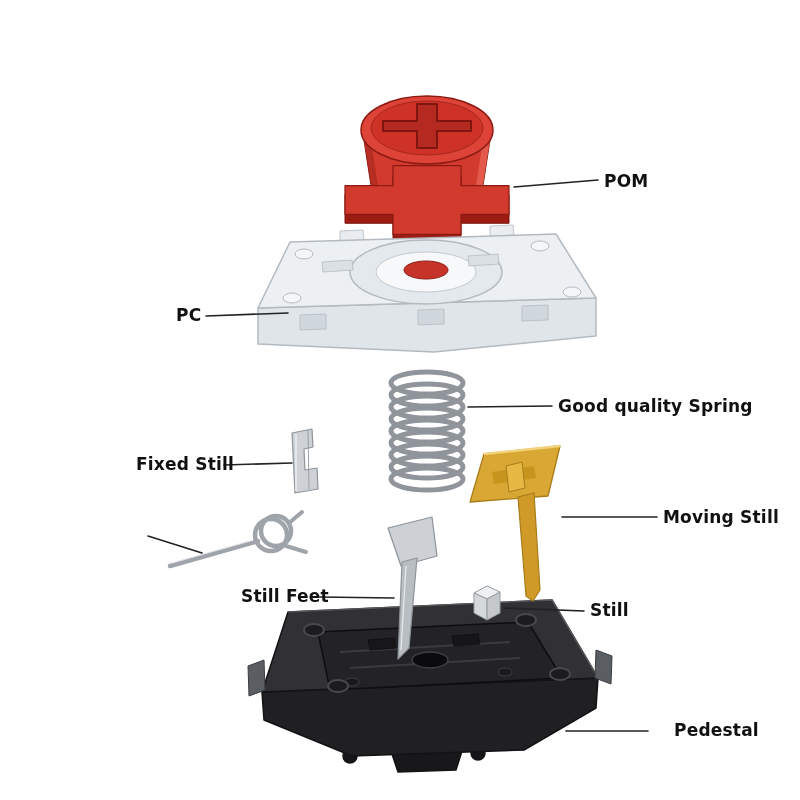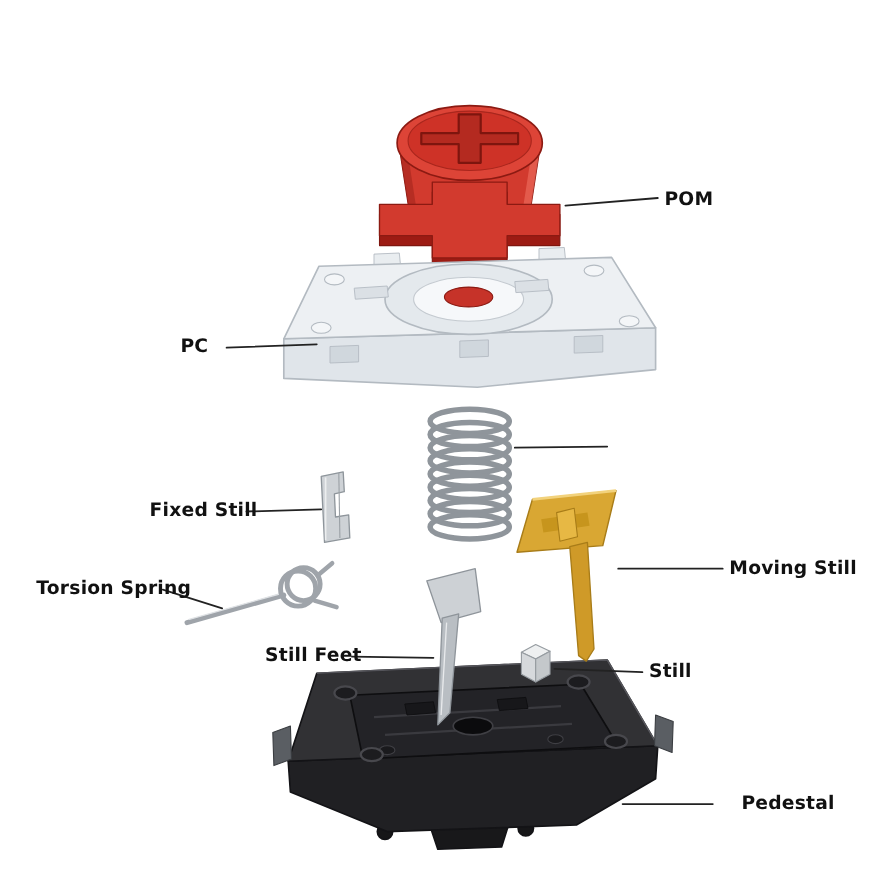--- a/index.html
+++ b/index.html
@@ -143,7 +143,7 @@
   </svg>
 
   <div class="part-label" style="left:604px; top:171px">POM</div>
-  <div class="part-label" style="left:164px; top:305px">PC</div>
+  <div class="part-label" style="left:176px; top:305px">PC</div>
   <div class="part-label" style="left:136px; top:454px">Fixed Still</div>
   <div class="part-label" style="left:33px; top:525px">Torsion Spring</div>
   <div class="part-label" style="left:663px; top:507px">Moving Still</div>

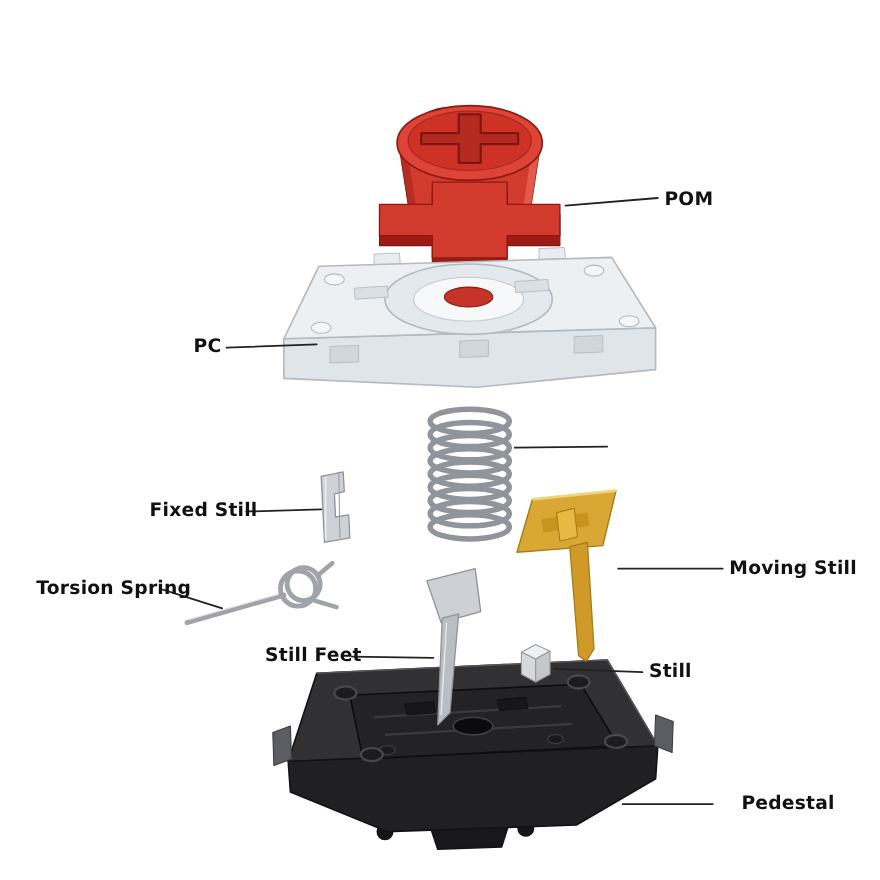--- a/index.html
+++ b/index.html
@@ -144,6 +144,7 @@
 
   <div class="part-label" style="left:604px; top:171px">POM</div>
   <div class="part-label" style="left:176px; top:305px">PC</div>
+  <div class="part-label" style="left:558px; top:396px">Good quality Spring</div>
   <div class="part-label" style="left:136px; top:454px">Fixed Still</div>
   <div class="part-label" style="left:33px; top:525px">Torsion Spring</div>
   <div class="part-label" style="left:663px; top:507px">Moving Still</div>

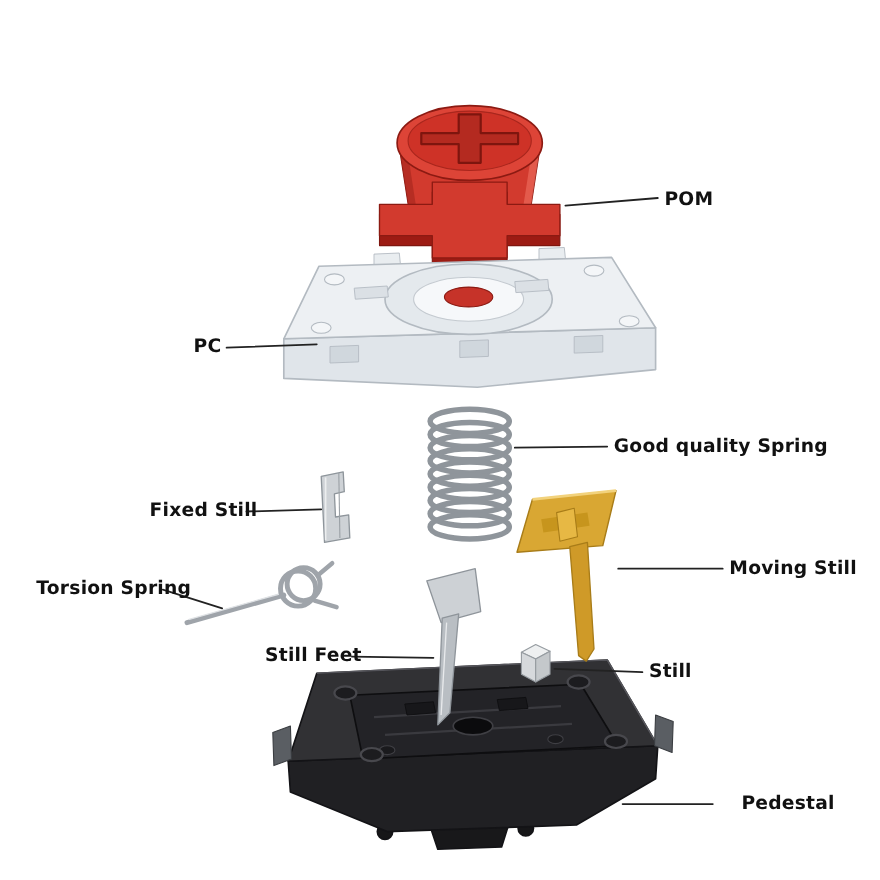--- a/index.html
+++ b/index.html
@@ -146,7 +146,6 @@
   <div class="part-label" style="left:176px; top:305px">PC</div>
   <div class="part-label" style="left:558px; top:396px">Good quality Spring</div>
   <div class="part-label" style="left:136px; top:454px">Fixed Still</div>
-  <div class="part-label" style="left:33px; top:525px">Torsion Spring</div>
   <div class="part-label" style="left:663px; top:507px">Moving Still</div>
   <div class="part-label" style="left:241px; top:586px">Still Feet</div>
   <div class="part-label" style="left:590px; top:600px">Still</div>

